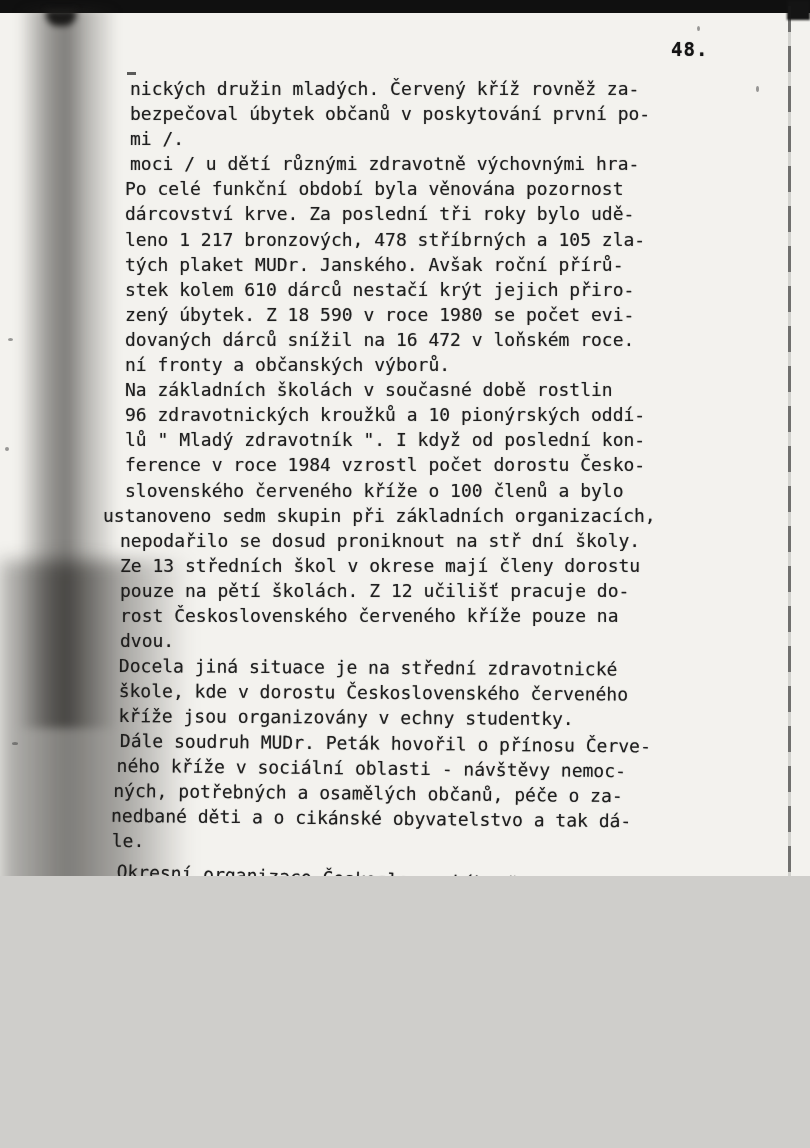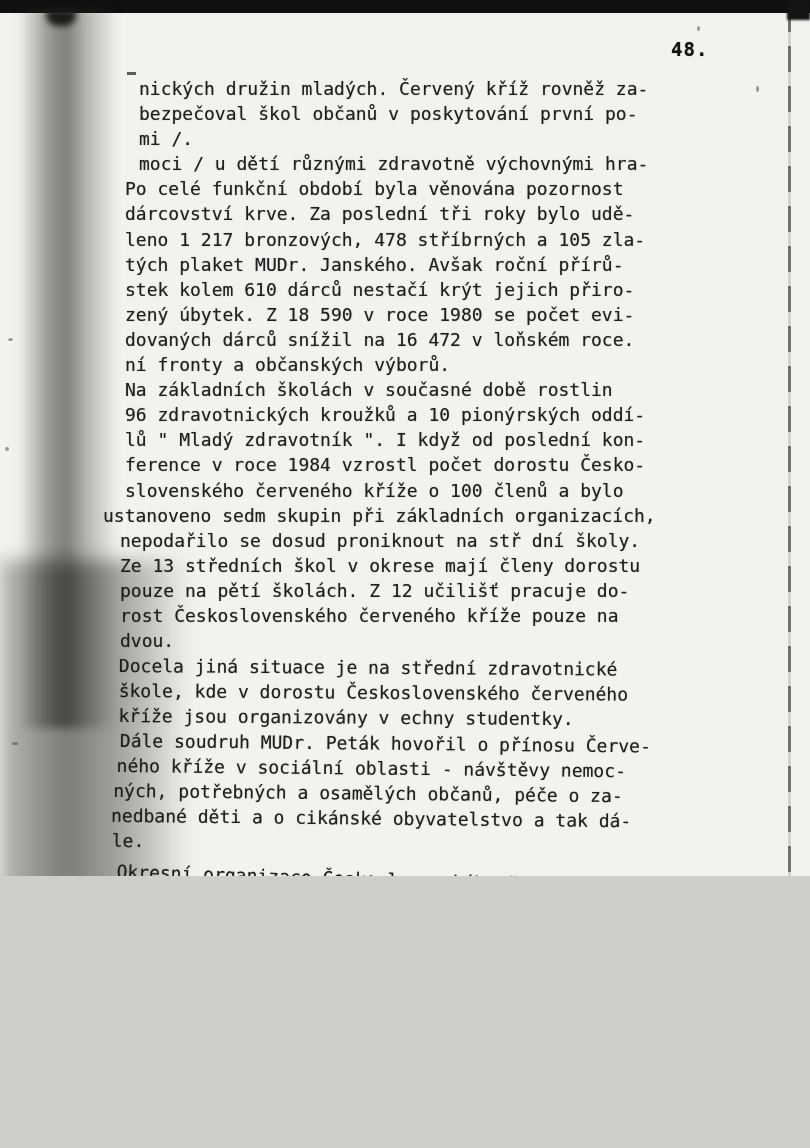--- a/index.html
+++ b/index.html
@@ -27,7 +27,7 @@
   }
   .paragraph{margin:0;}
   .line{height:25.1px;}
-  .p1{margin-left:14px;}
+  .p1{margin-left:5px;}
   .p3 .line:nth-child(6){margin-left:-22px;}
   .p3 .line:nth-child(n+7){margin-left:-5px;}
   .p4{margin-left:-6px;transform:rotate(.4deg);transform-origin:0 0;}

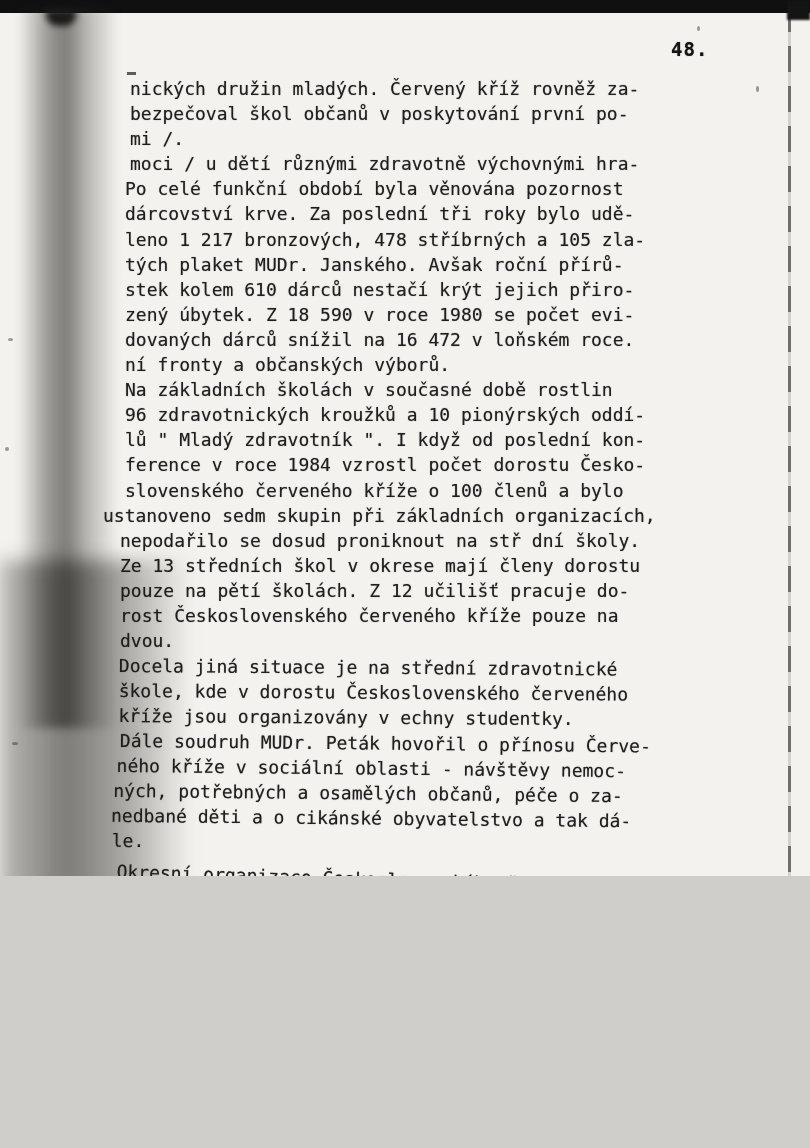--- a/index.html
+++ b/index.html
@@ -84,7 +84,7 @@
   <div class="text-column">
     <div class="paragraph p1">
       <div class="line">nických družin mladých. Červený kříž rovněž za-</div>
-      <div class="line">bezpečoval škol občanů v poskytování první po-</div>
+      <div class="line">bezpečoval úbytek občanů v poskytování první po-</div>
       <div class="line">mi /.</div>
       <div class="line">moci / u dětí různými zdravotně výchovnými hra-</div>
     </div>

